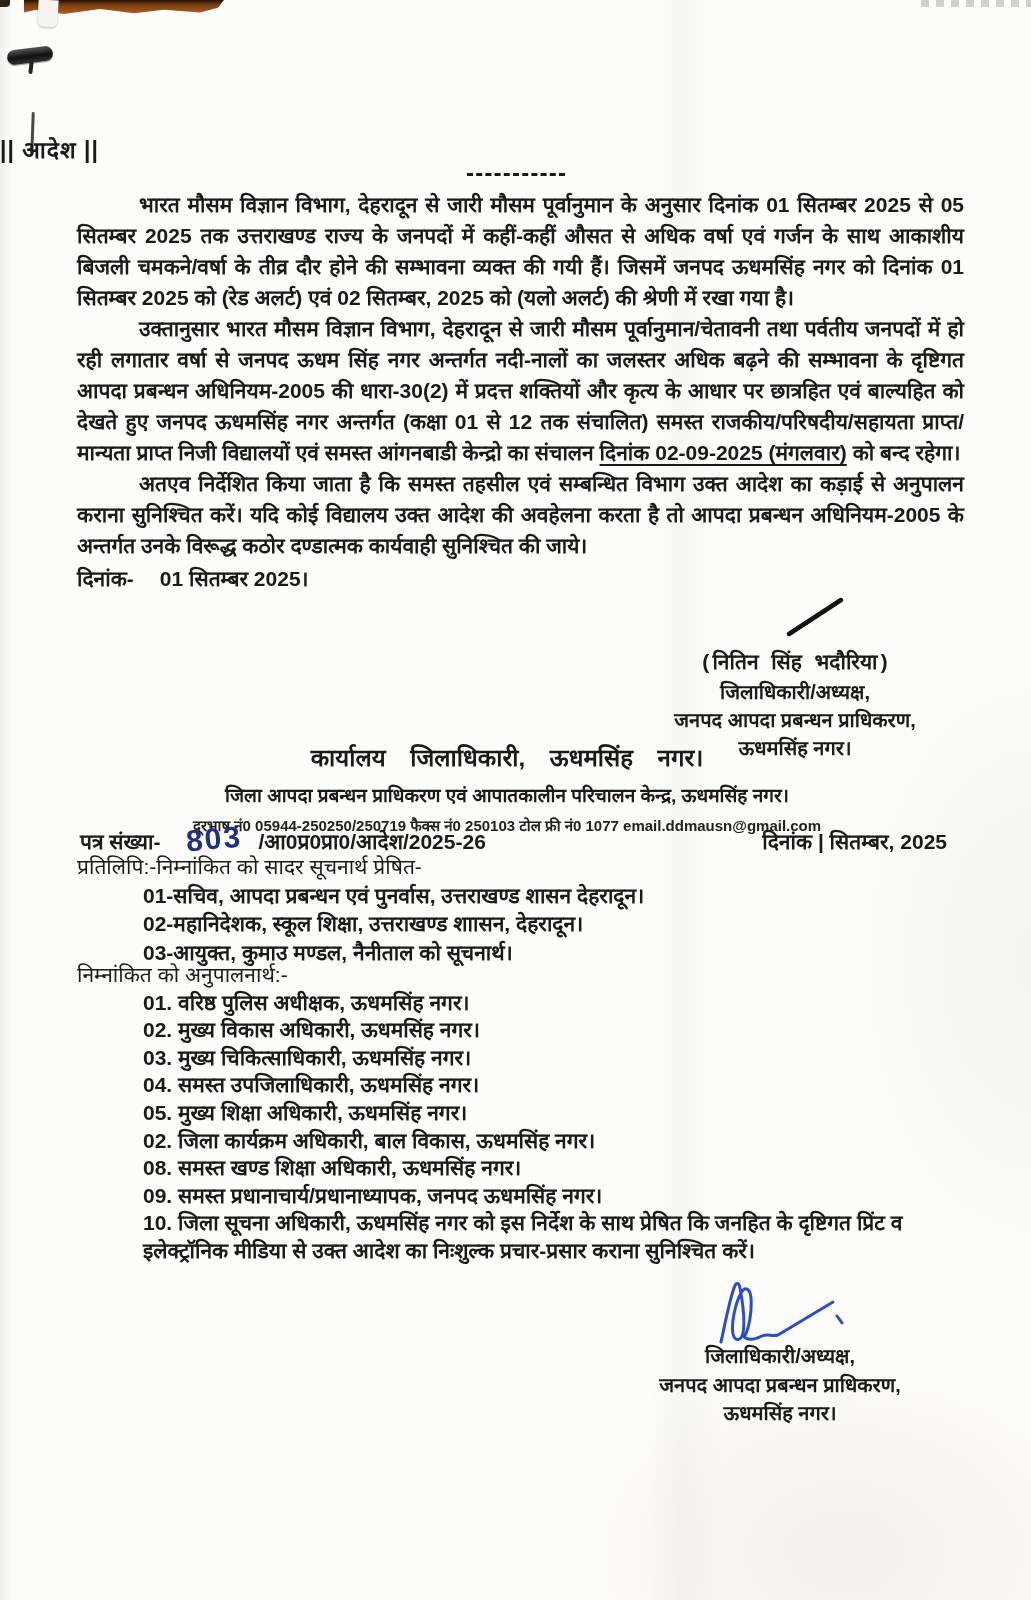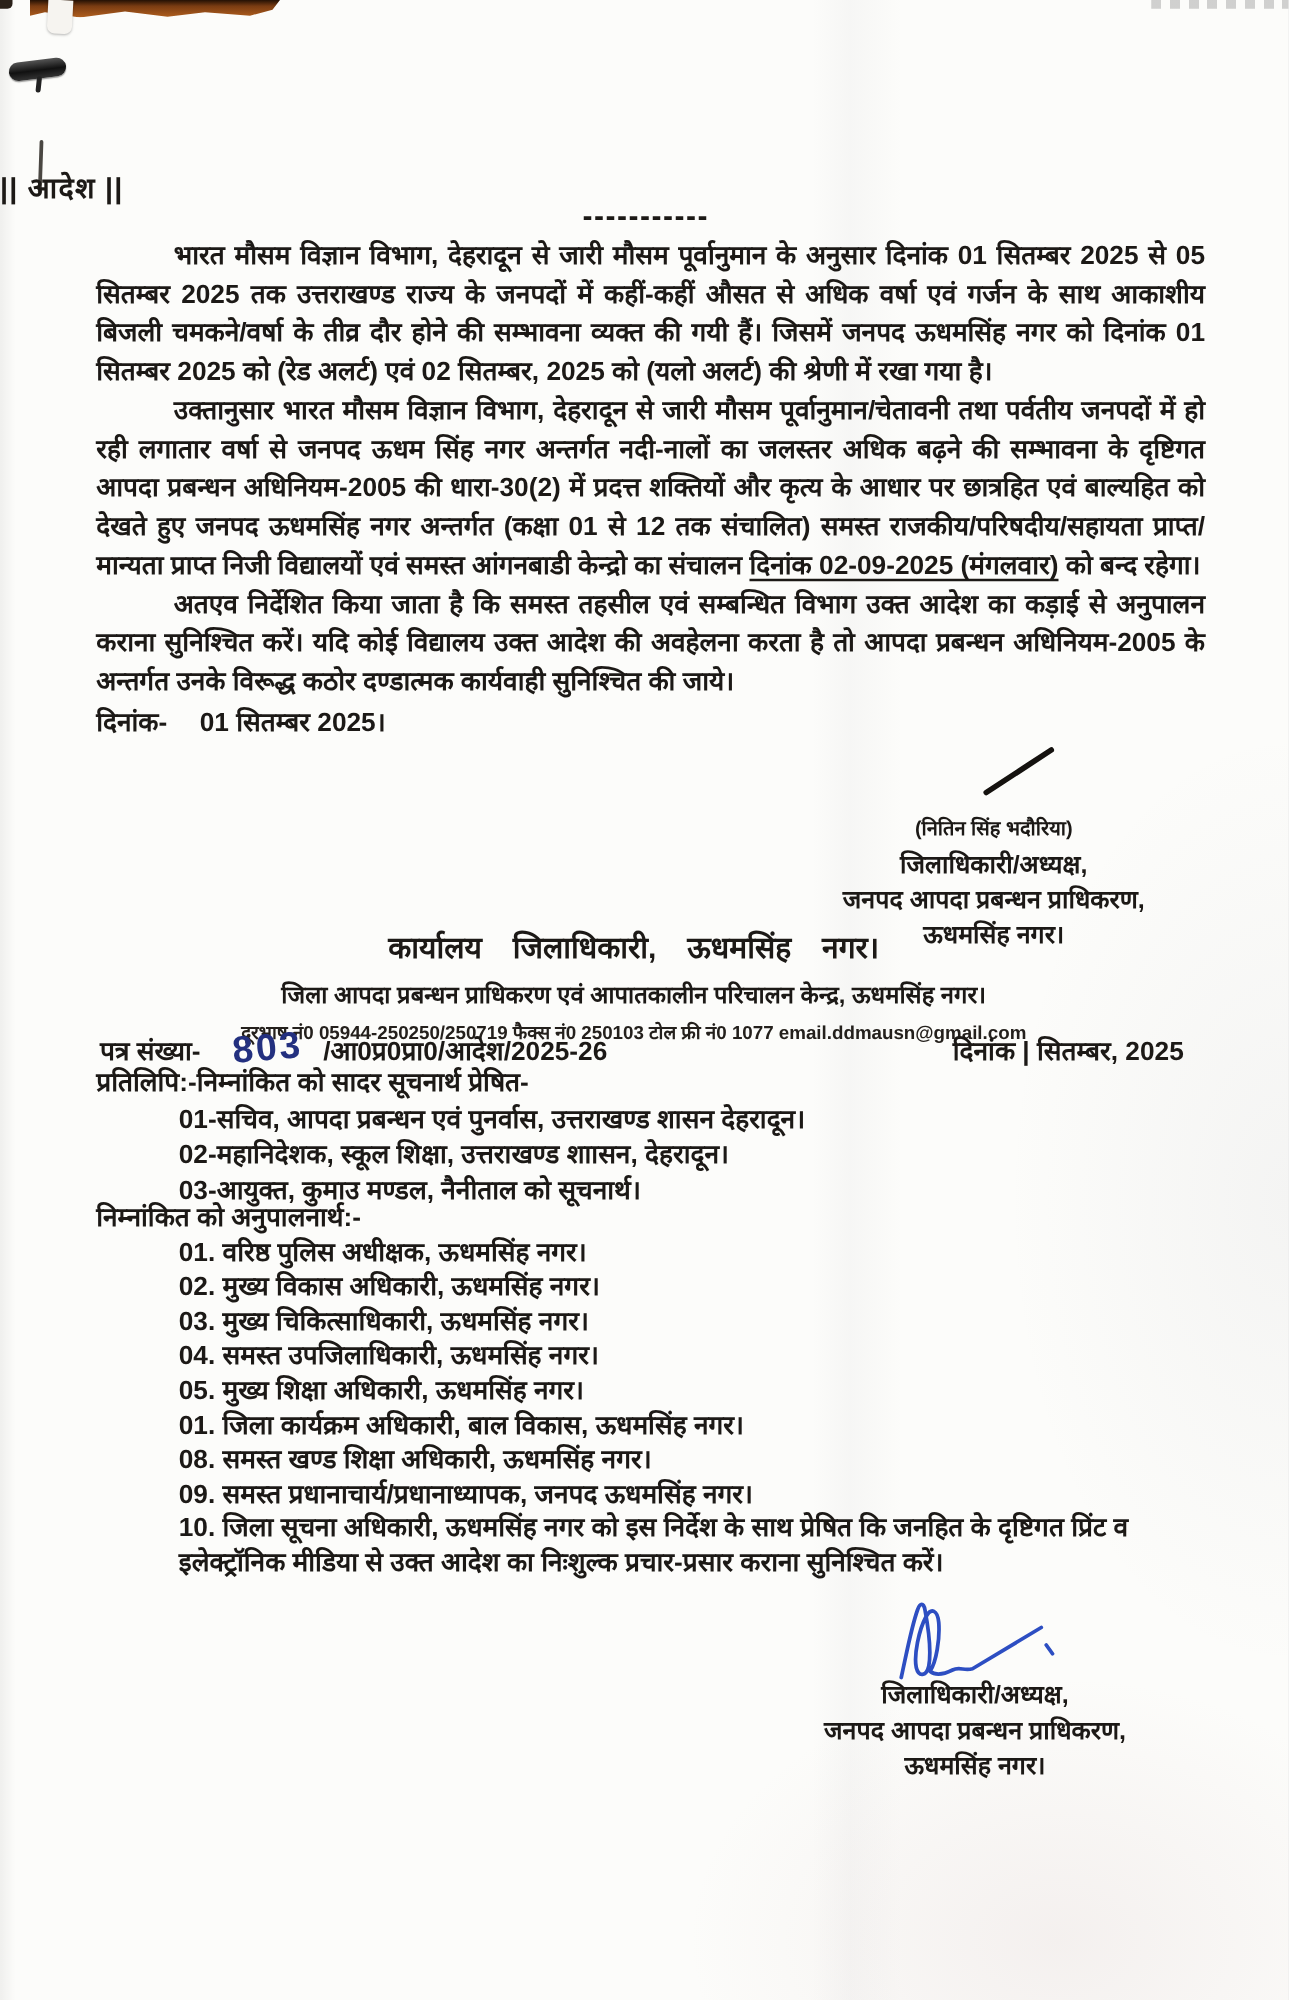--- a/index.html
+++ b/index.html
@@ -48,7 +48,7 @@
   .sig1 { position:absolute; left:620px; top:596px; width:350px; text-align:center; }
   .slash-wrap { text-align:center; margin-left:40px; height:44px; }
   .sig1 .l { font-size:20px; font-weight:700; line-height:28px; }
-  .sig1 .name { font-size:16px; margin-top:10px; }
+  .sig1 .name { font-size:21px; margin-top:10px;font-family:Liberation Mono, monospace; }
 
   
   .office { position:absolute; left:0; top:740px; width:1014px; text-align:center; }

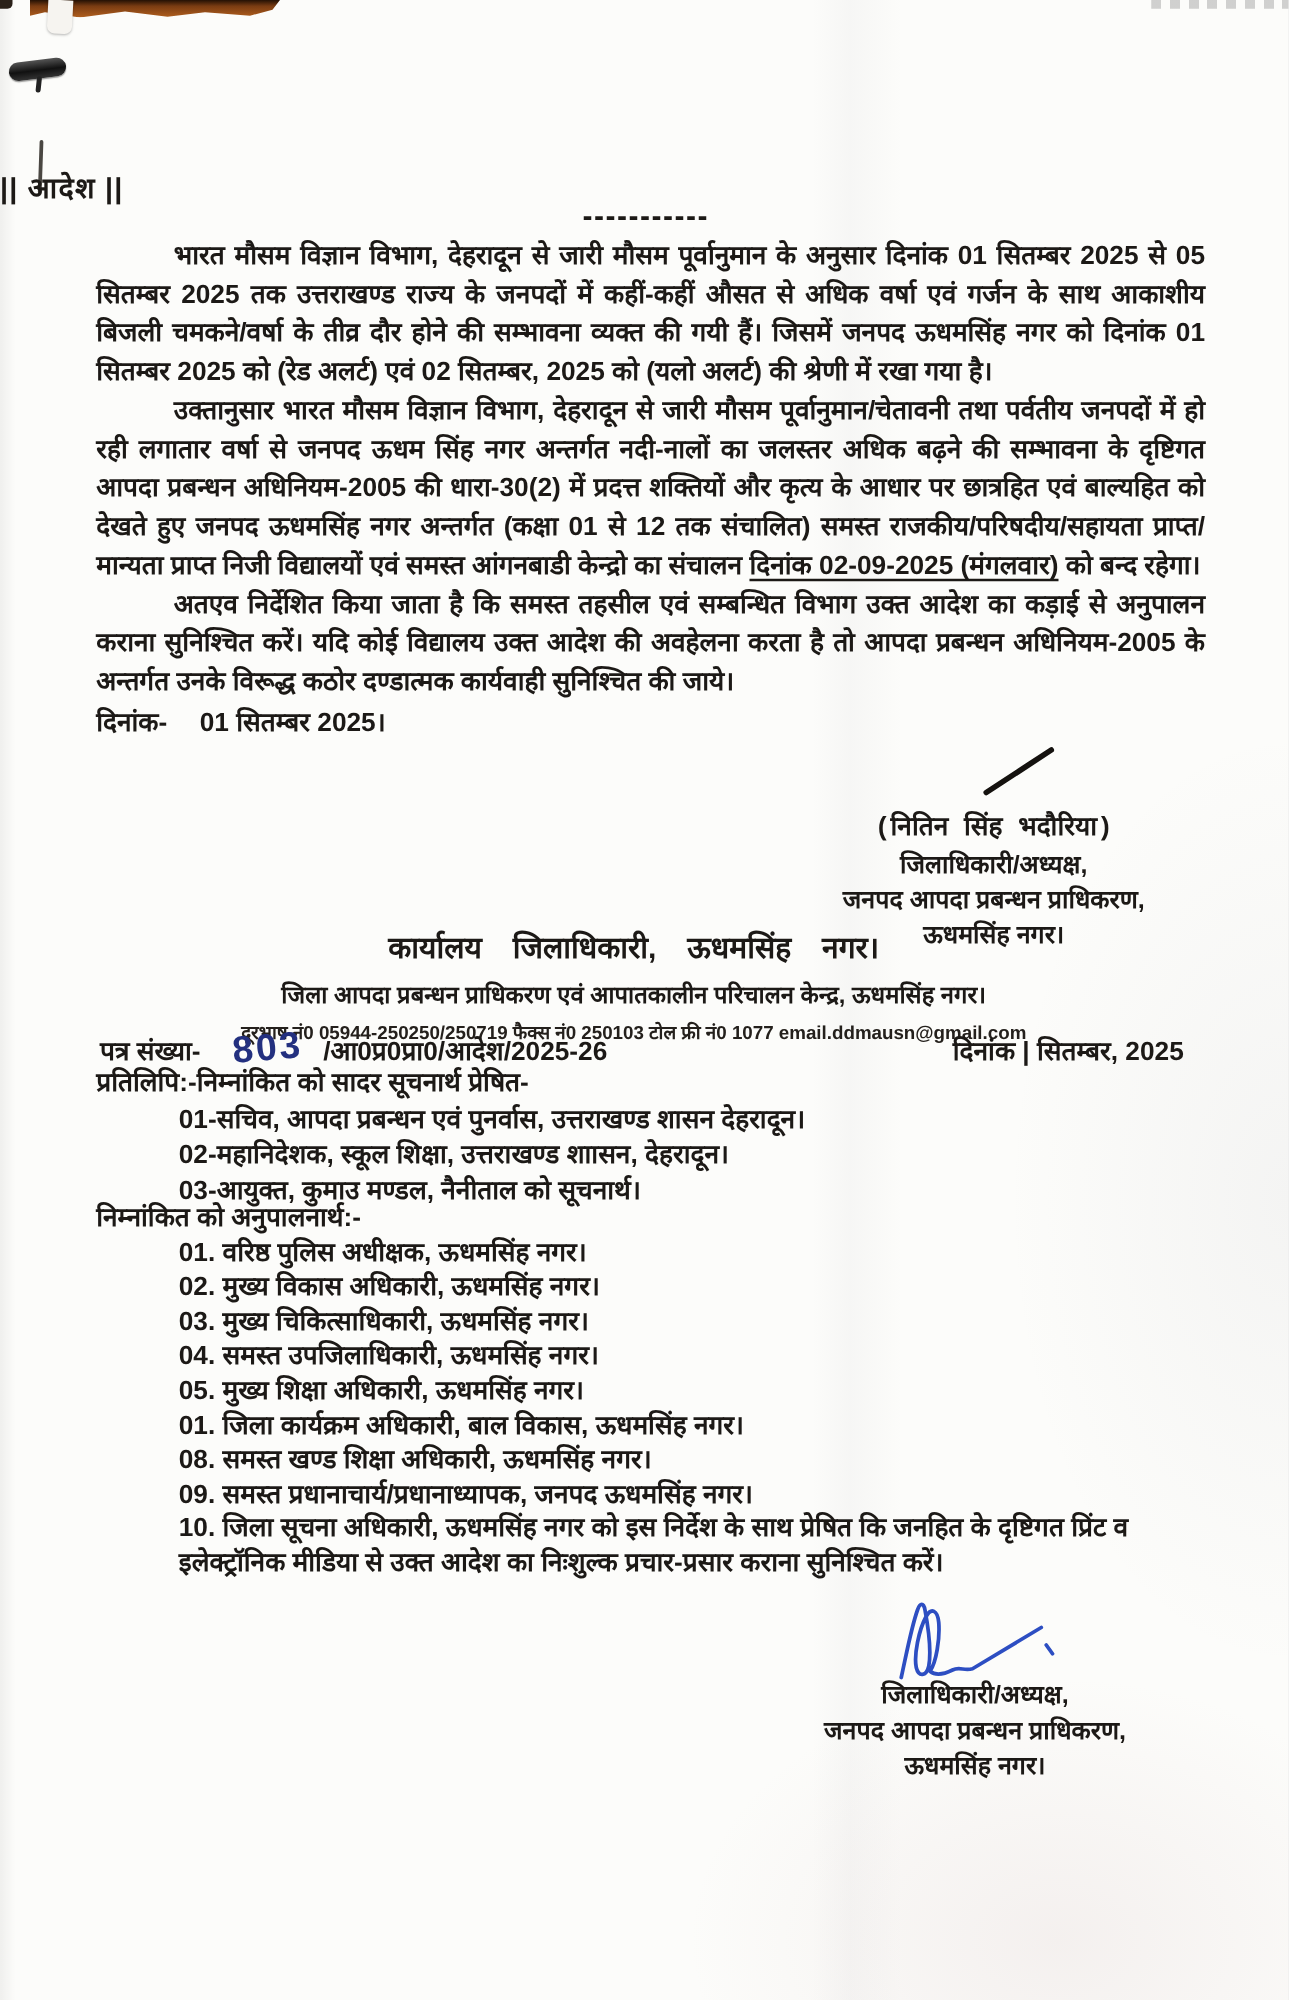--- a/index.html
+++ b/index.html
@@ -62,7 +62,7 @@
 
   
   .copies { position:absolute; left:77px; top:853px; width:900px; font-size:21px; line-height:28.5px; font-weight:600; }
-  .copies .hd, .compliance .hd { font-weight:700; }
+  .copies .hd, .compliance .hd { font-weight:400; }
   .copies .items, .compliance .items { padding-left:66px; }
   .compliance { position:absolute; left:77px; top:961px; width:900px; font-size:21px; line-height:27.6px; font-weight:600; }
   .items div { white-space:normal; }

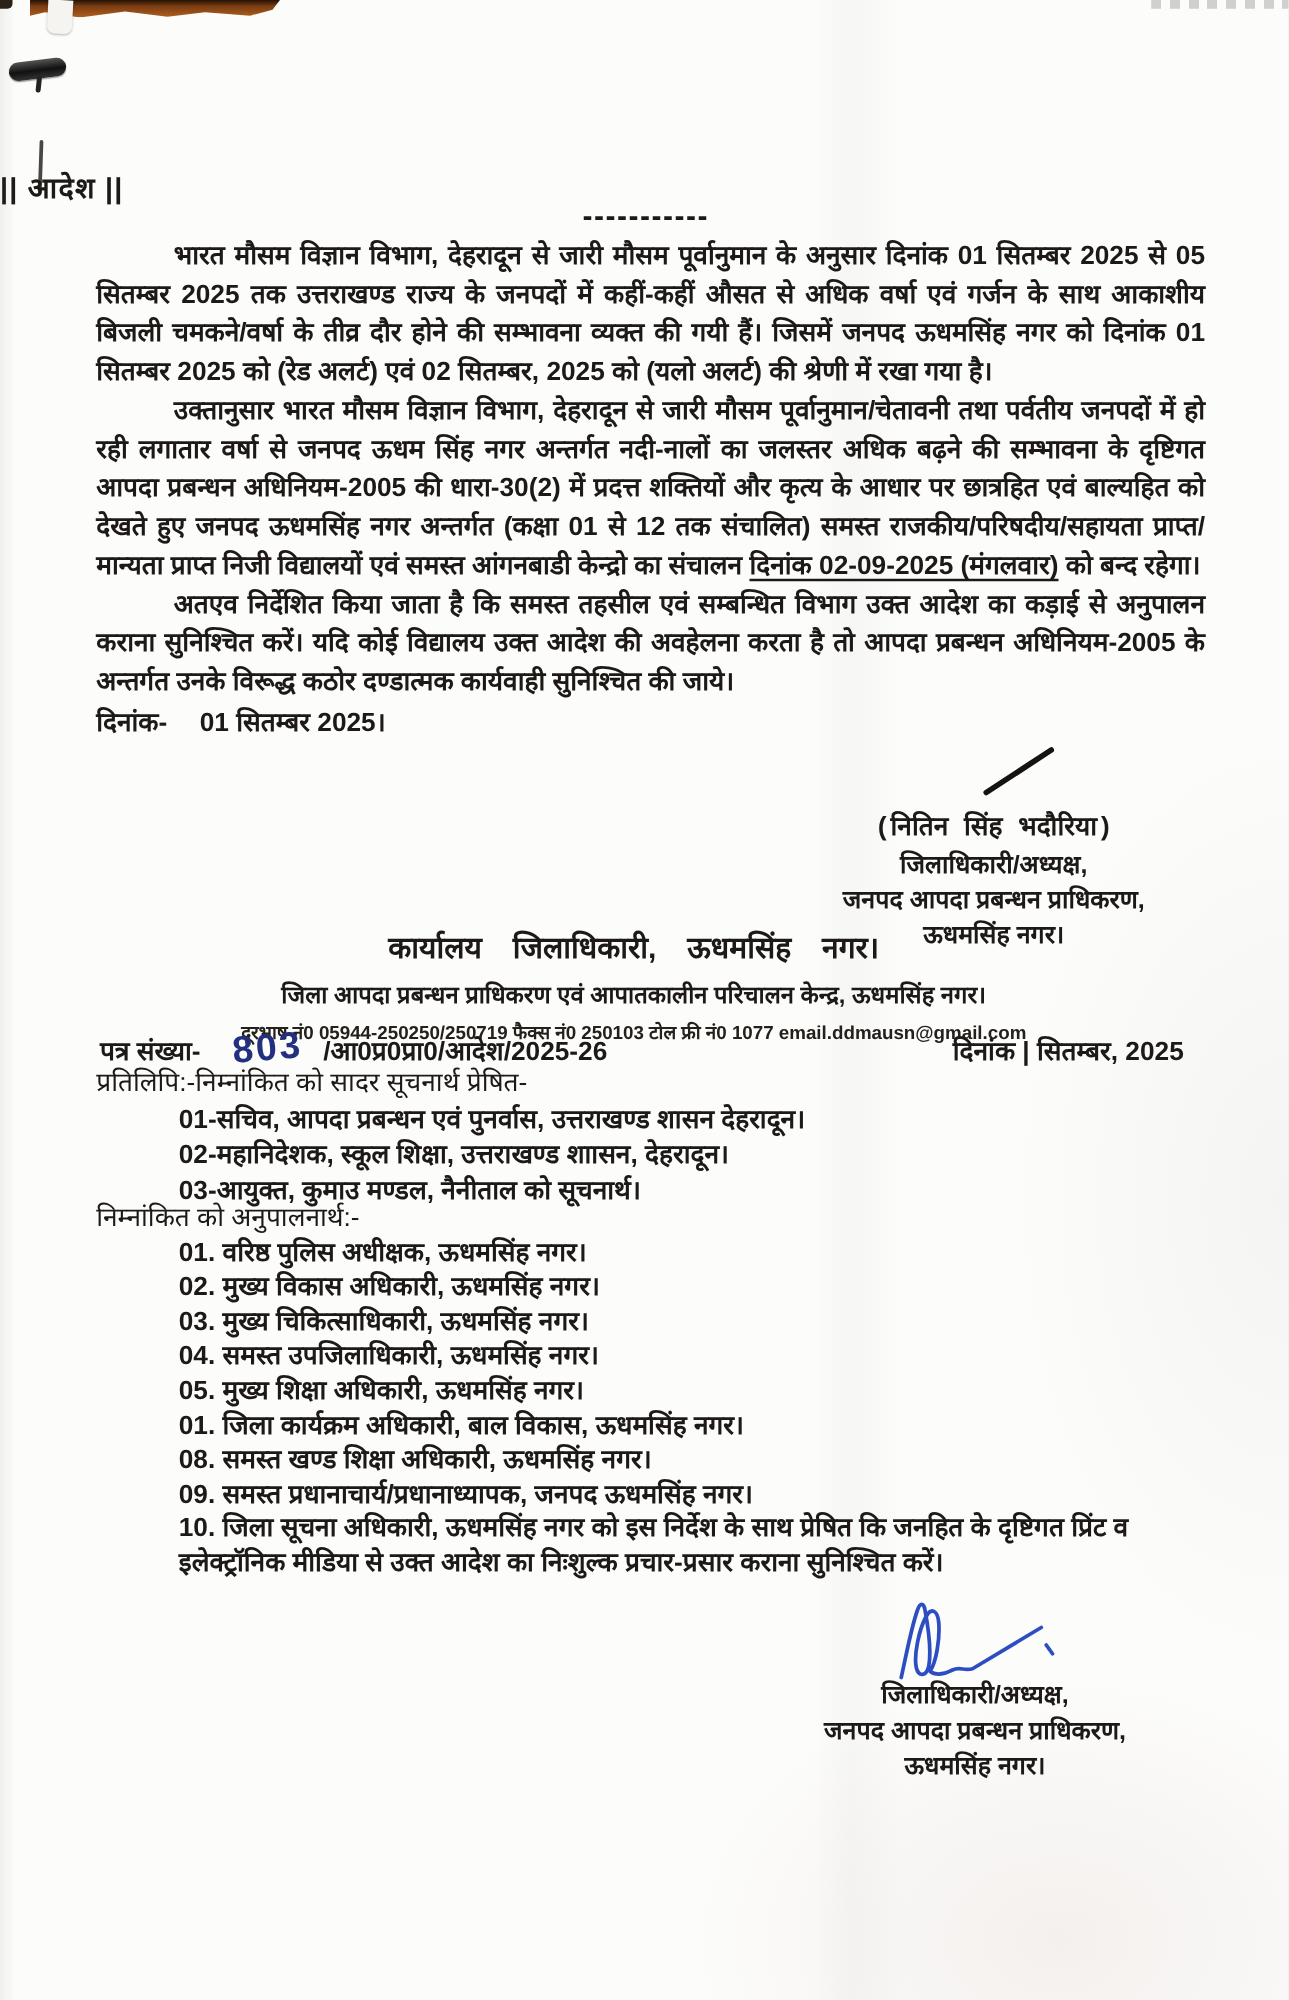--- a/index.html
+++ b/index.html
@@ -141,7 +141,7 @@
       <div>03. मुख्य चिकित्साधिकारी, ऊधमसिंह नगर।</div>
       <div>04. समस्त उपजिलाधिकारी, ऊधमसिंह नगर।</div>
       <div>05. मुख्य शिक्षा अधिकारी, ऊधमसिंह नगर।</div>
-      <div>01. जिला कार्यक्रम अधिकारी, बाल विकास, ऊधमसिंह नगर।</div>
+      <div>02. जिला कार्यक्रम अधिकारी, बाल विकास, ऊधमसिंह नगर।</div>
       <div>08. समस्त खण्ड शिक्षा अधिकारी, ऊधमसिंह नगर।</div>
       <div>09. समस्त प्रधानाचार्य/प्रधानाध्यापक, जनपद ऊधमसिंह नगर।</div>
       <div>10. जिला सूचना अधिकारी, ऊधमसिंह नगर को इस निर्देश के साथ प्रेषित कि जनहित के दृष्टिगत प्रिंट व इलेक्ट्रॉनिक मीडिया से उक्त आदेश का निःशुल्क प्रचार-प्रसार कराना सुनिश्चित करें।</div>

